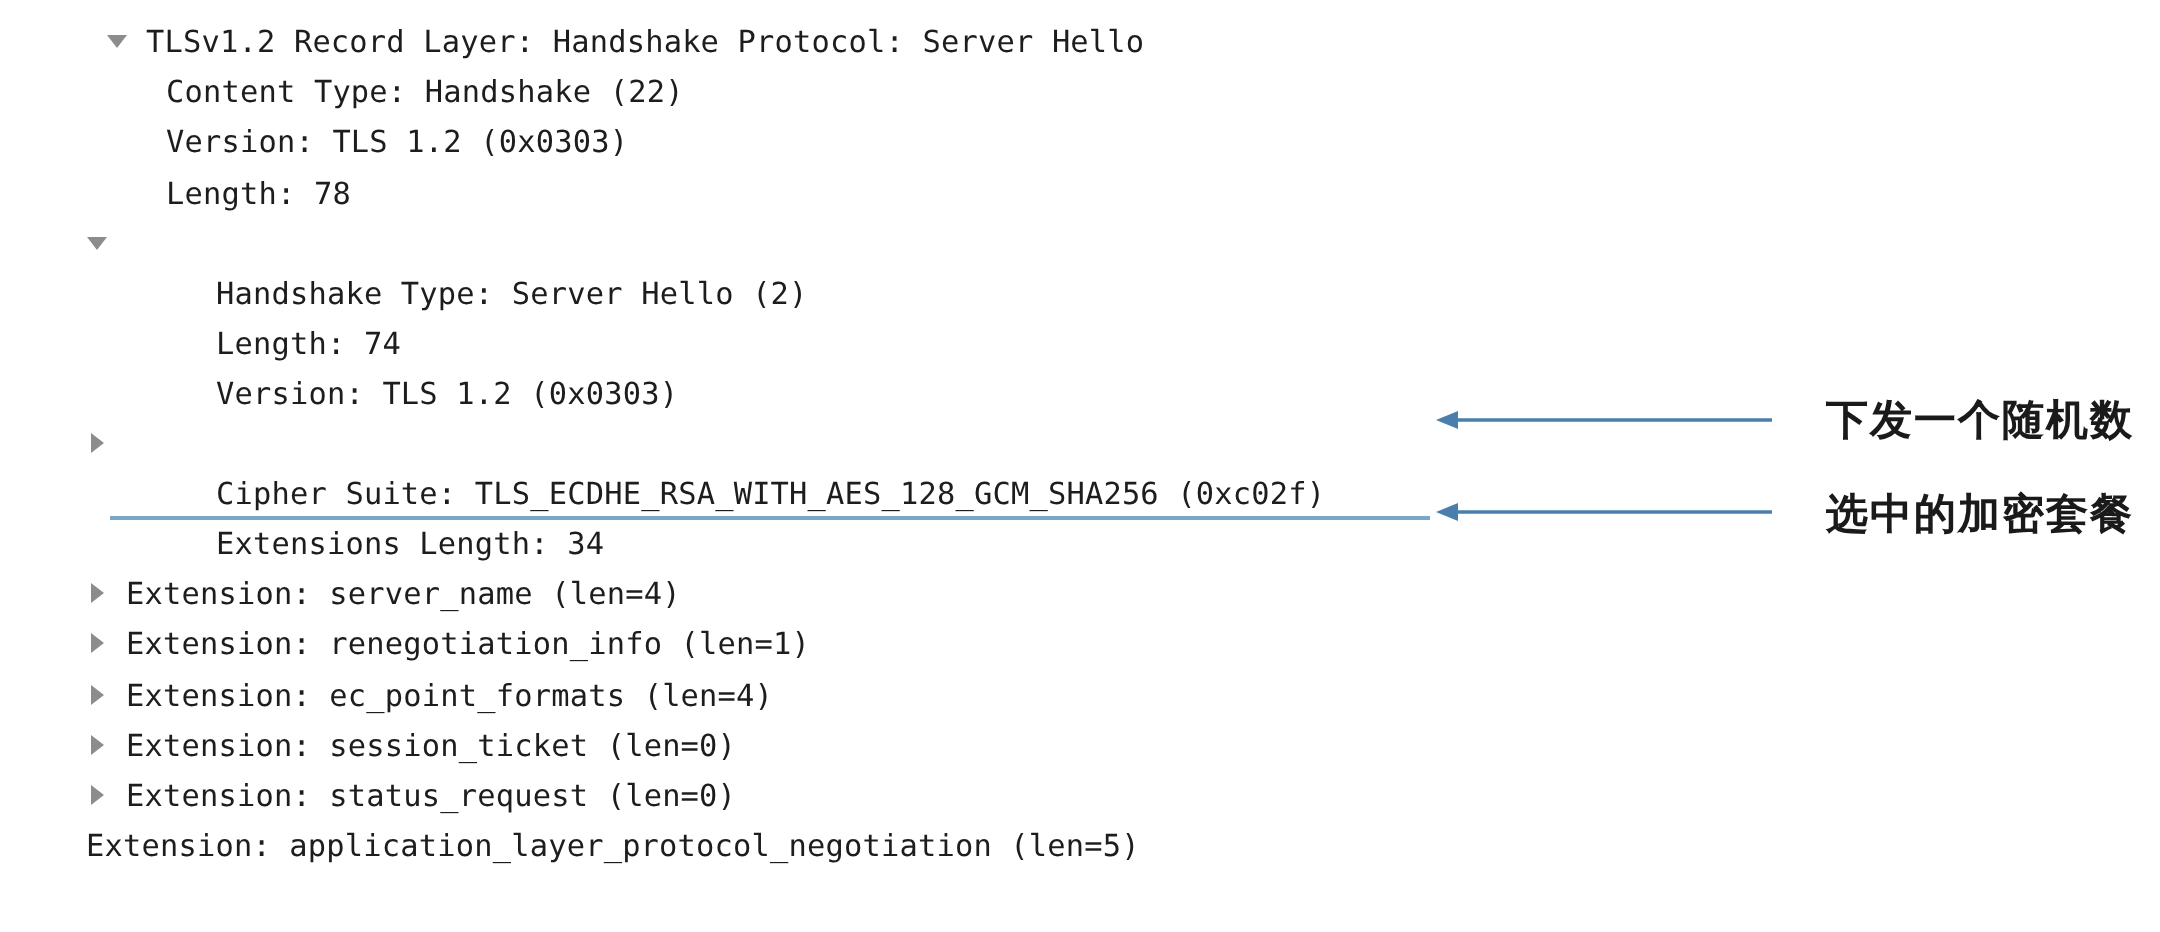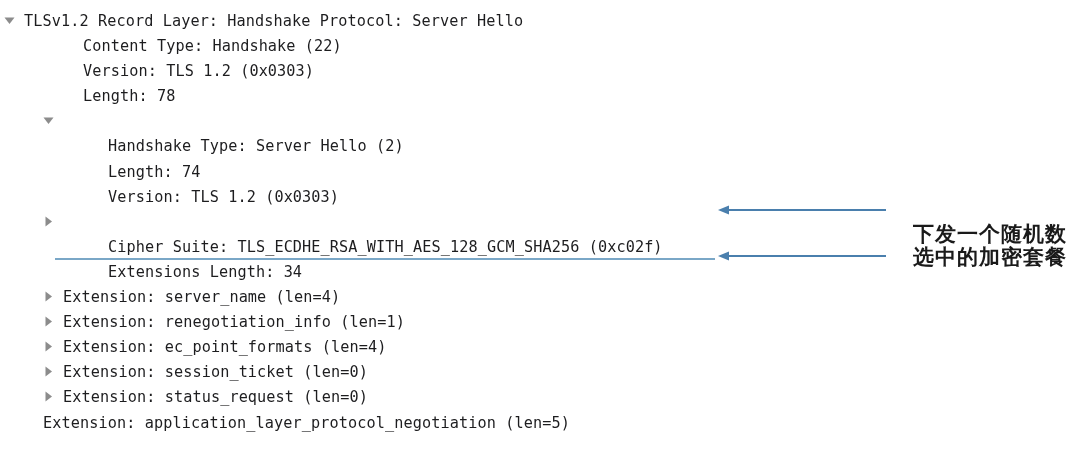--- a/index.html
+++ b/index.html
@@ -34,7 +34,7 @@
   }
 
   
-  .lvl0 { padding-left: 4px; }
+  .lvl0 { padding-left: 18px; margin-left: 35px; }
   .lvl1 { padding-left: 63px; }
   .lvl2 { padding-left: 43px; }
   .lvl3 { padding-left: 88px; }

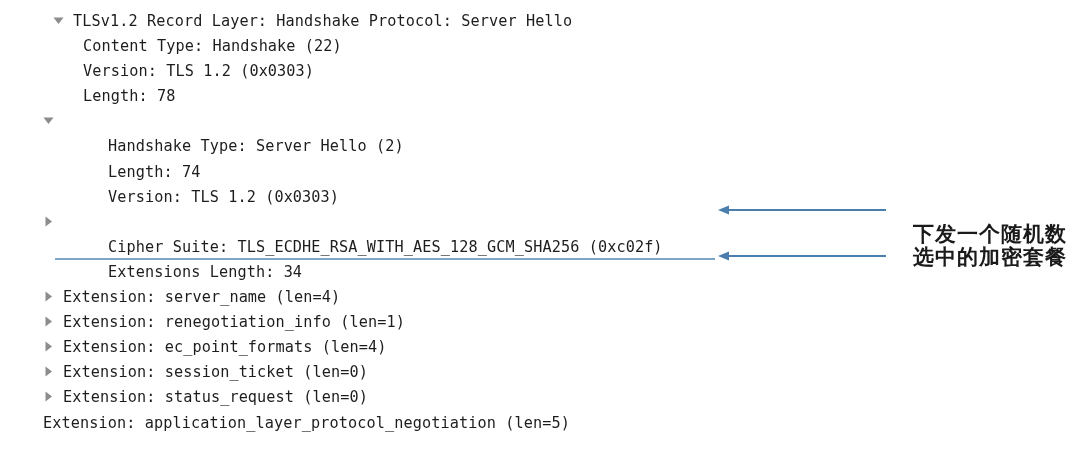--- a/index.html
+++ b/index.html
@@ -125,7 +125,7 @@
     <path d="M0 6 L11 1.5 L11 10.5 Z" fill="#4a7fad"></path>
   </svg>
 </div>
-<div class="anno-label" style="left:913px; top:196px;margin-top:24px;">下发一个随机数</div>
+<div class="anno-label" style="left:913px; top:196px;">下发一个随机数</div>
 
 <div class="anno-arrow" style="left:718px; top:250px; width:168px;">
   <svg width="168" height="12" viewBox="0 0 168 12">

